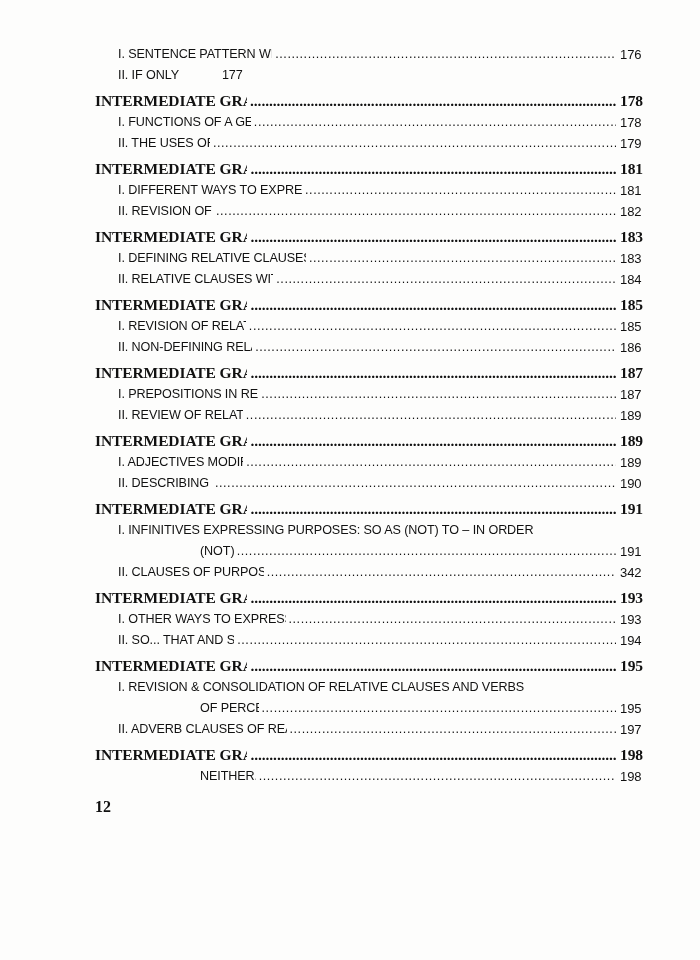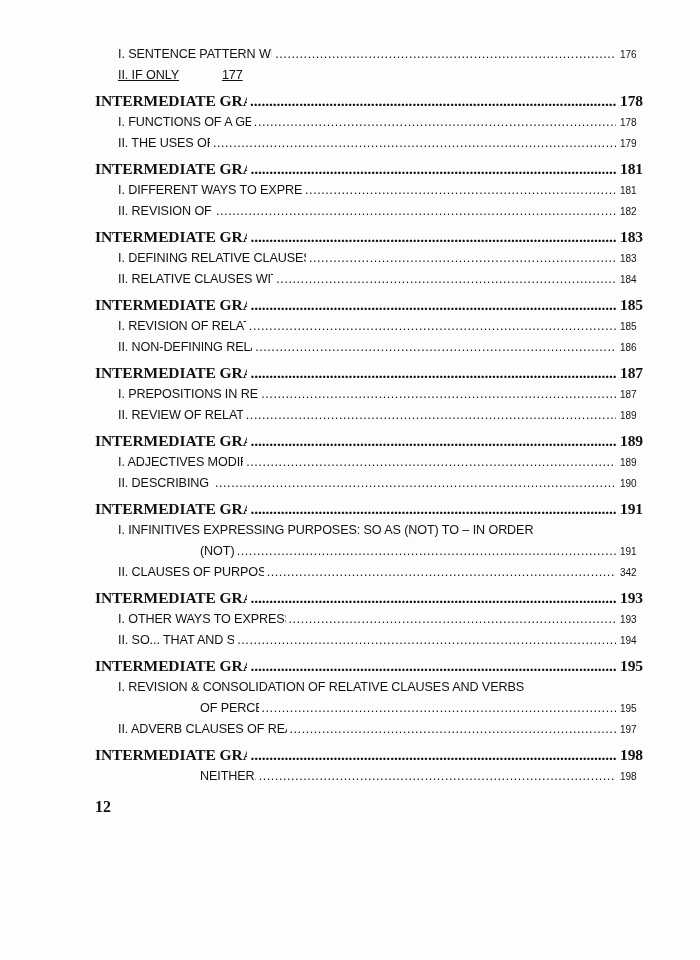--- a/index.html
+++ b/index.html
@@ -96,7 +96,7 @@
     line-height: 21px;
   }
   .sub .pageno {
-    font-size: 10px;
+    font-size: 13px;
   }
   .sub .leader::before {
     letter-spacing: 0.55px;

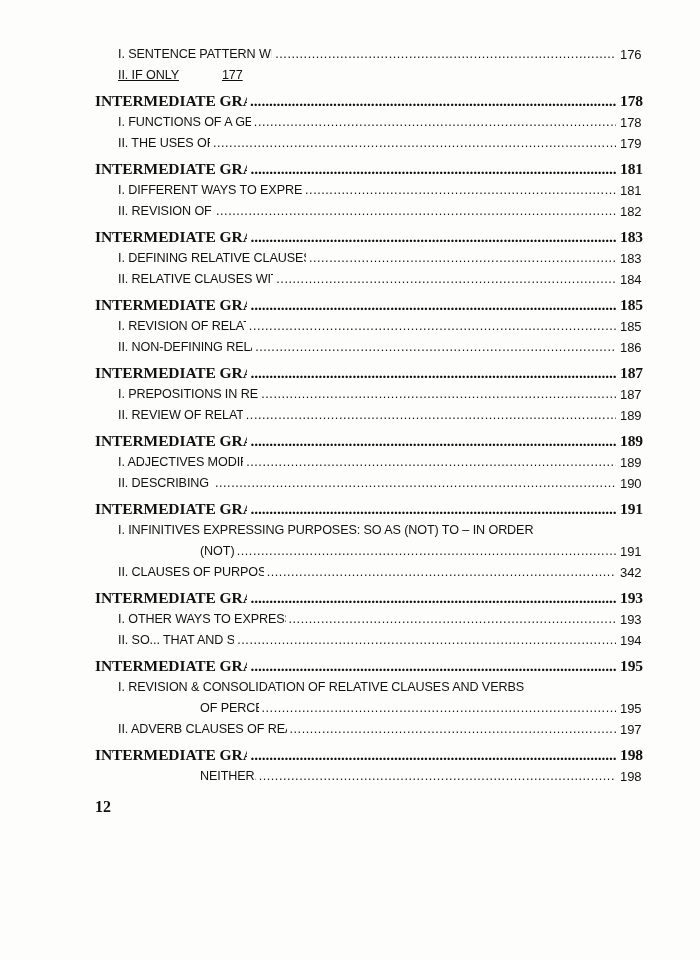--- a/index.html
+++ b/index.html
@@ -110,7 +110,6 @@
   
   .plain {
     padding-right: 12px;
-    text-decoration: underline;
   }
   .plain .inlinenum {
     margin-left: 43px;

